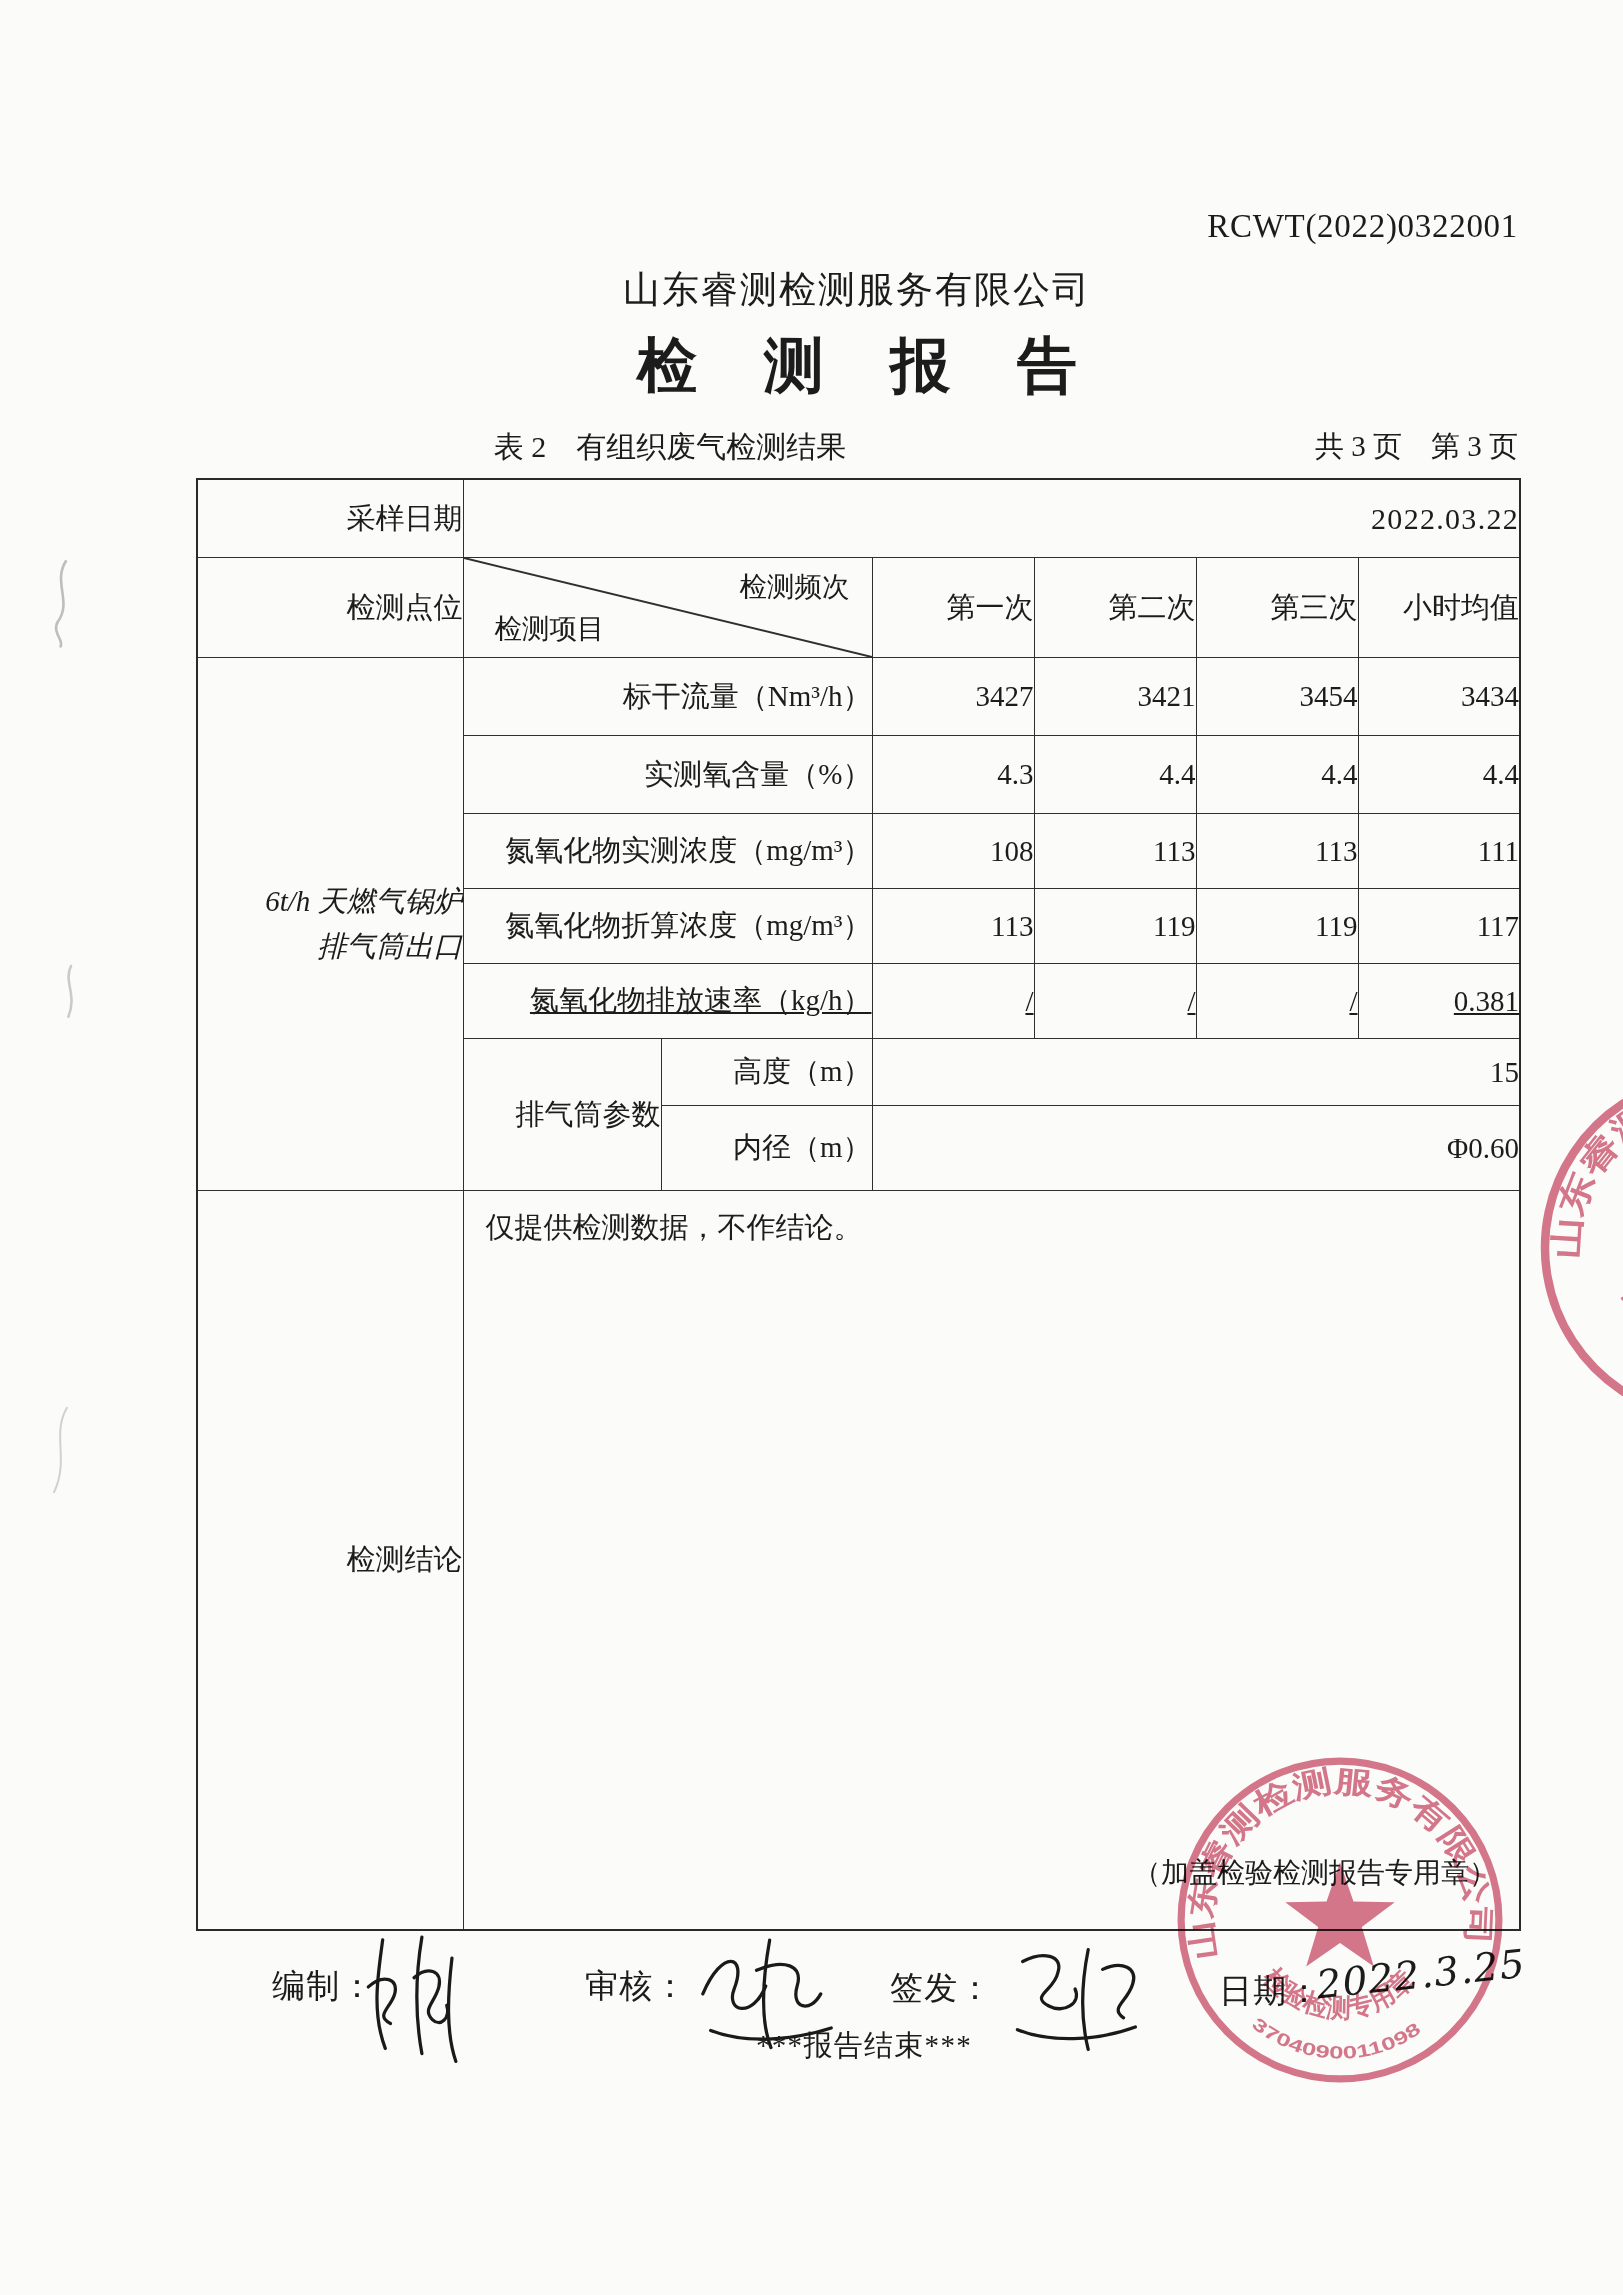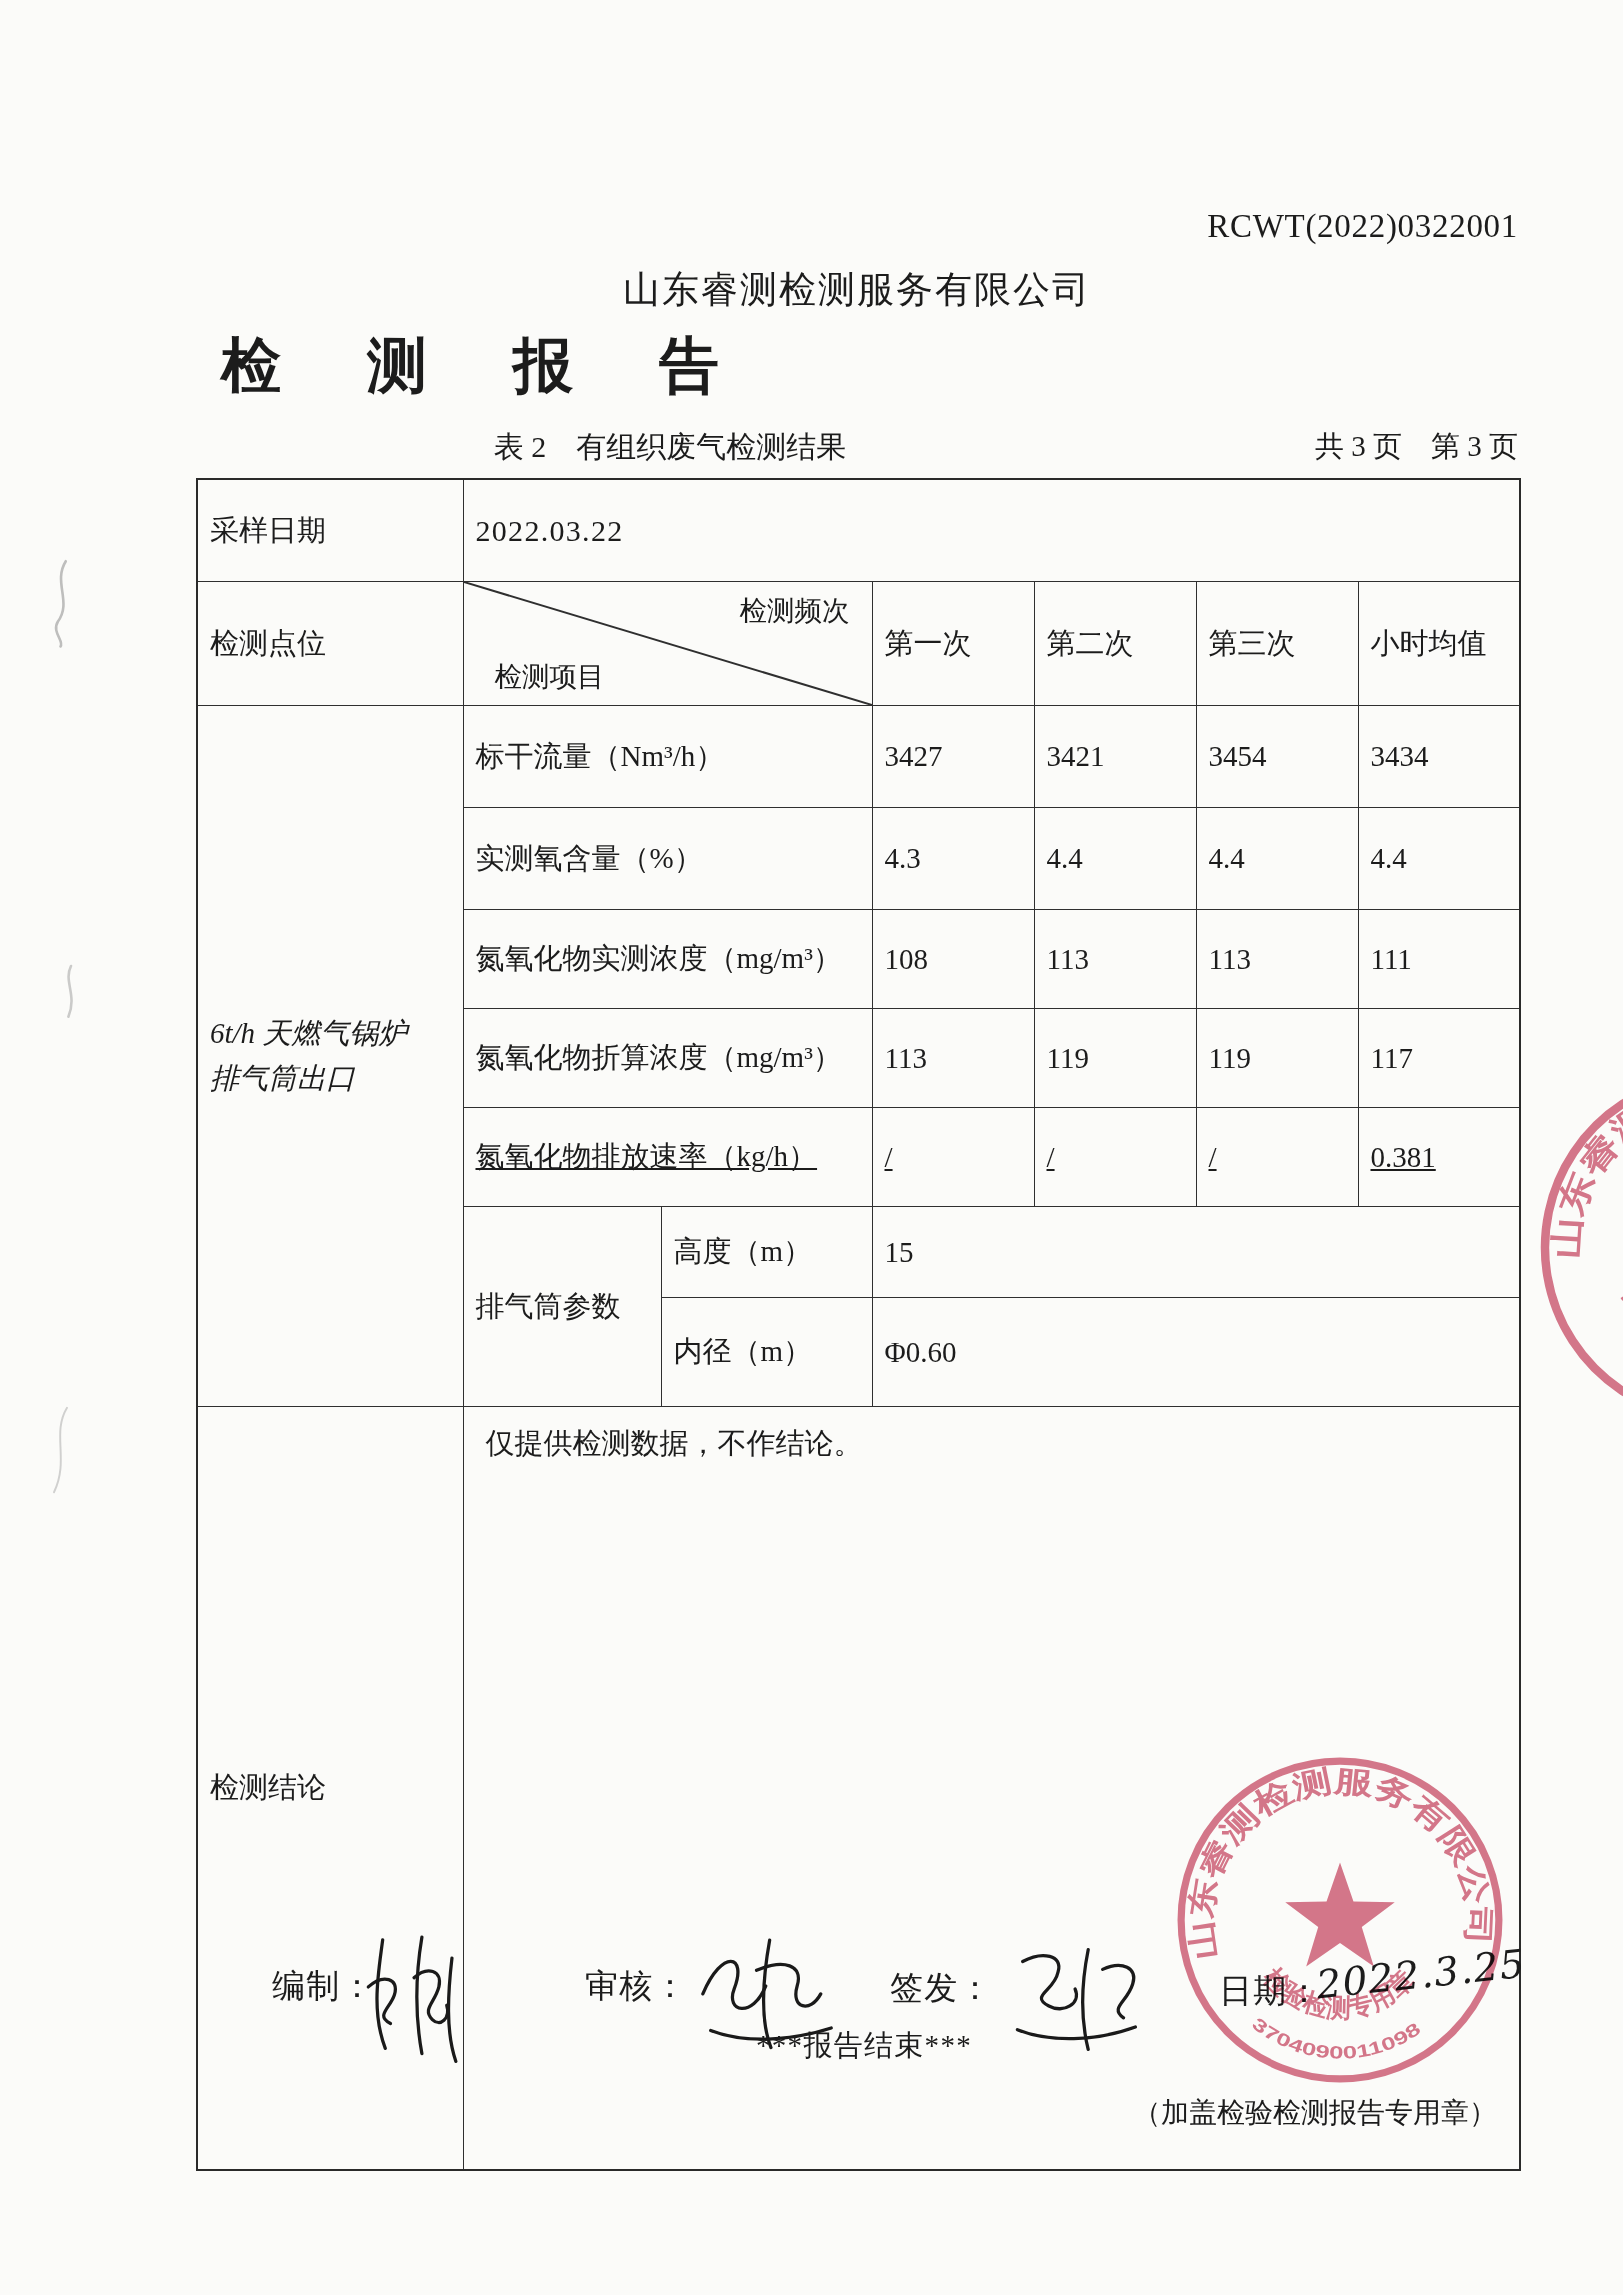--- a/index.html
+++ b/index.html
@@ -22,8 +22,8 @@
     font-size:37px; letter-spacing:2px;
   }
   .title{
-    top:326px; left:196px; width:1322px; 
-    font-family:Liberation Mono, monospace;
+    top:326px; left:196px; width:1322px; text-align:center;
+    font-family:Liberation Sans, sans-serif;
     font-weight:bold; font-size:60px; letter-spacing:25px;
     text-indent:25px;
   }

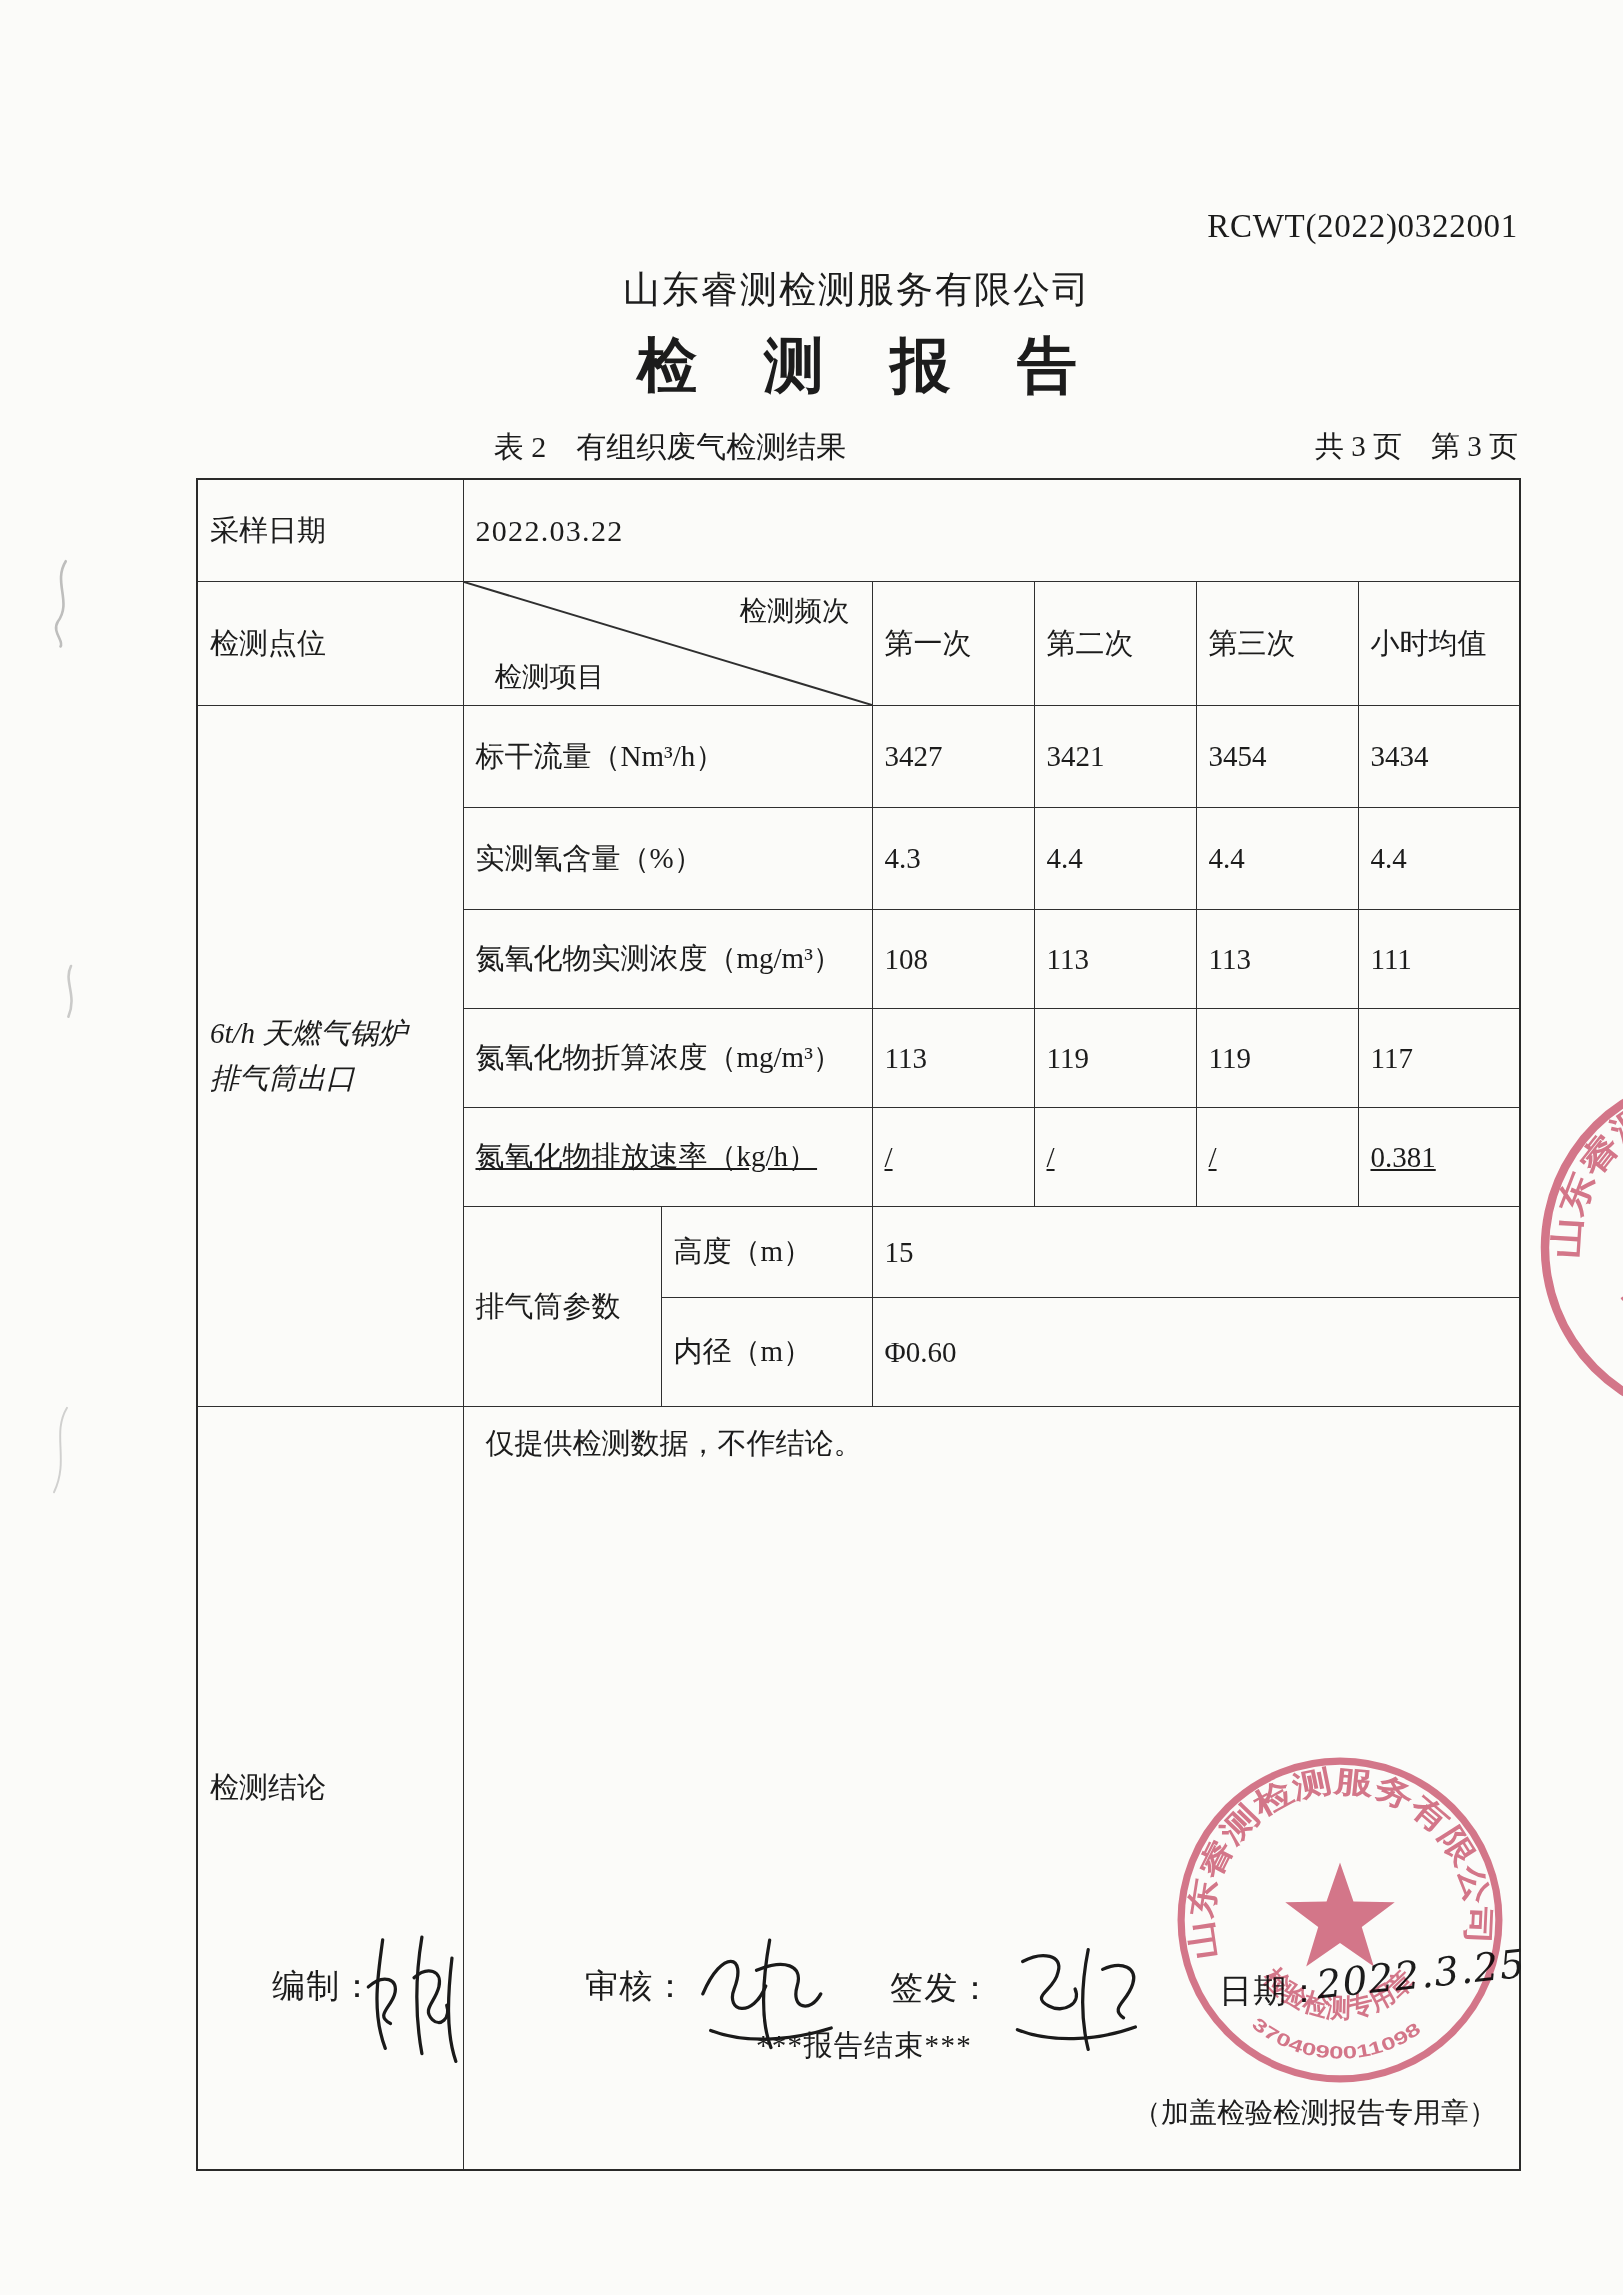--- a/index.html
+++ b/index.html
@@ -45,8 +45,8 @@
   }
   table.main-table td{
     border:1.3px solid #2f2f2f;
-    text-align:left; vertical-align:middle;
-    padding:12px;
+    text-align:right; vertical-align:middle;
+    padding:0;
     overflow:hidden;
   }
   tr.r1 td{height:77px;}

